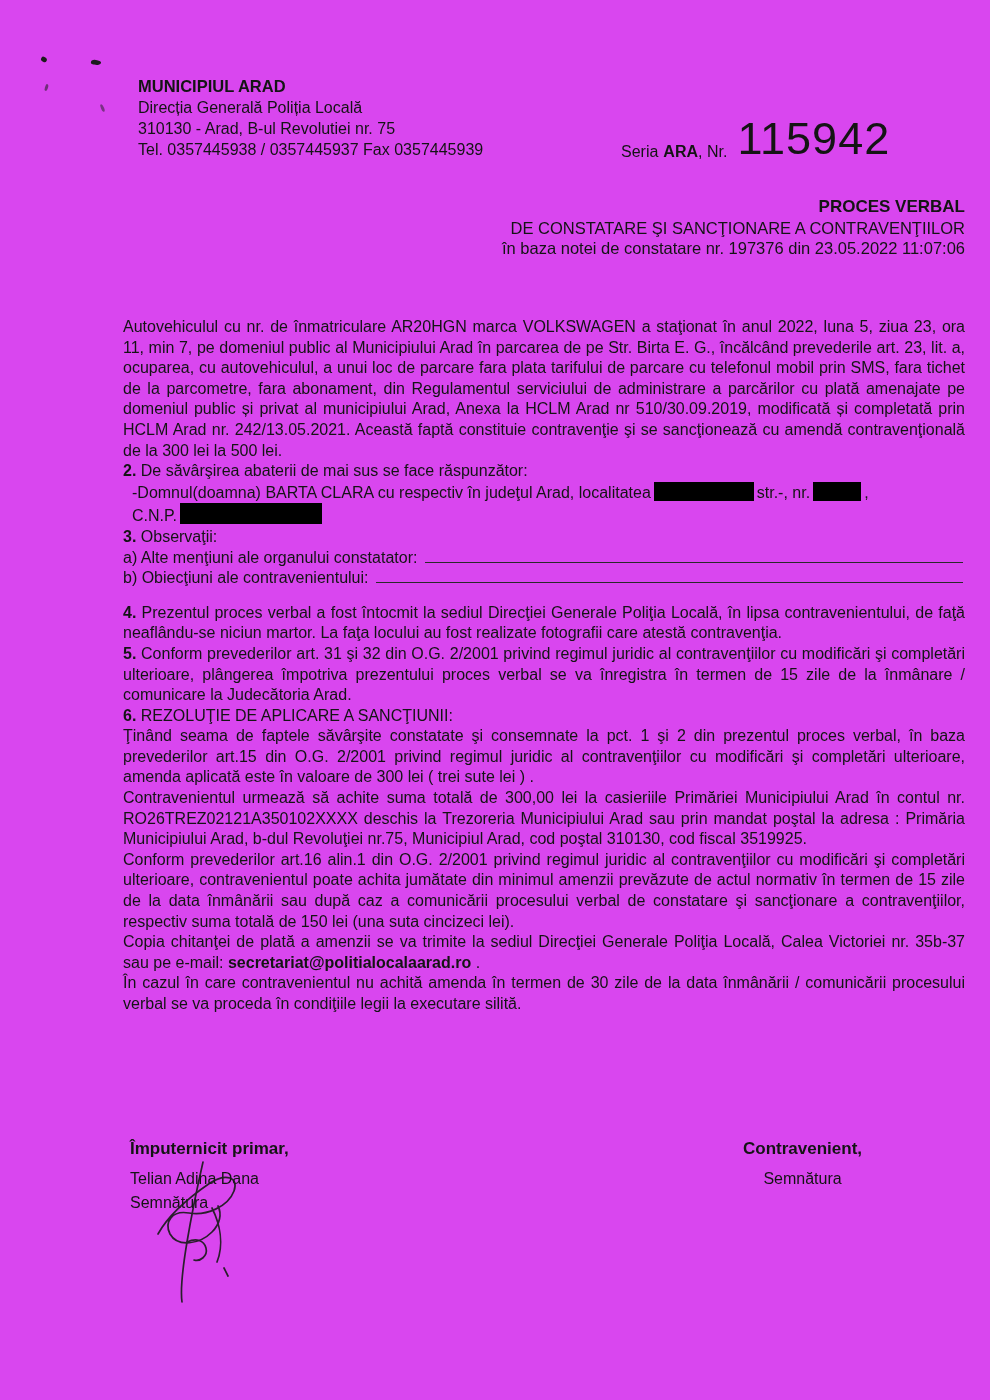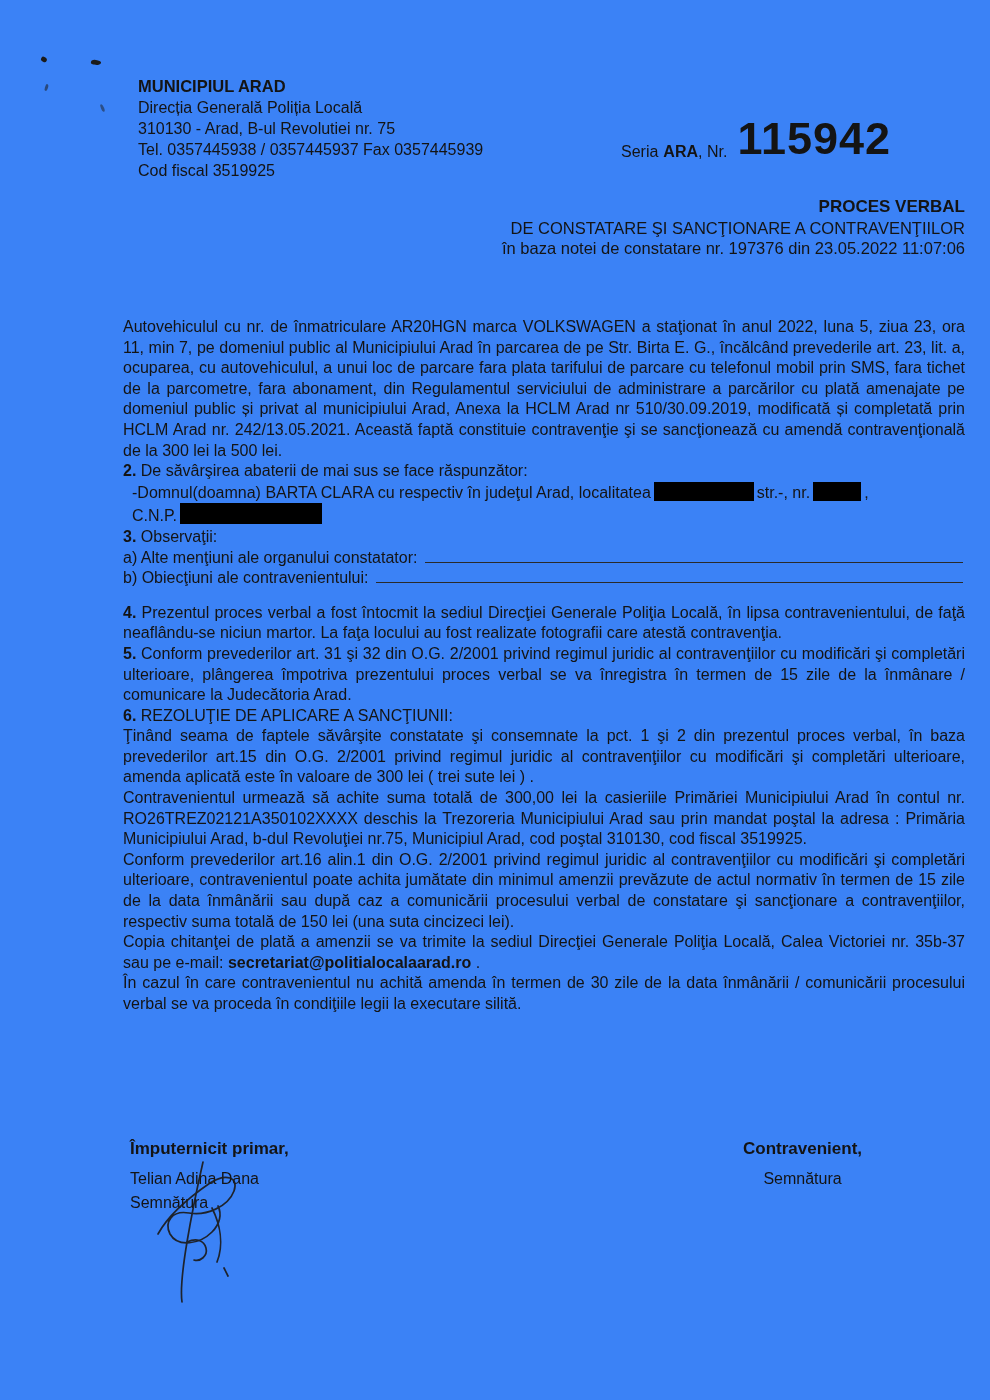--- a/index.html
+++ b/index.html
@@ -7,7 +7,7 @@
     position: relative;
     width: 990px;
     height: 1400px;
-    background: #3b82f6;
+    background: #d946ef;
     font-family: "Liberation Sans", "DejaVu Sans", sans-serif;
     color: #141414;
     overflow: hidden;

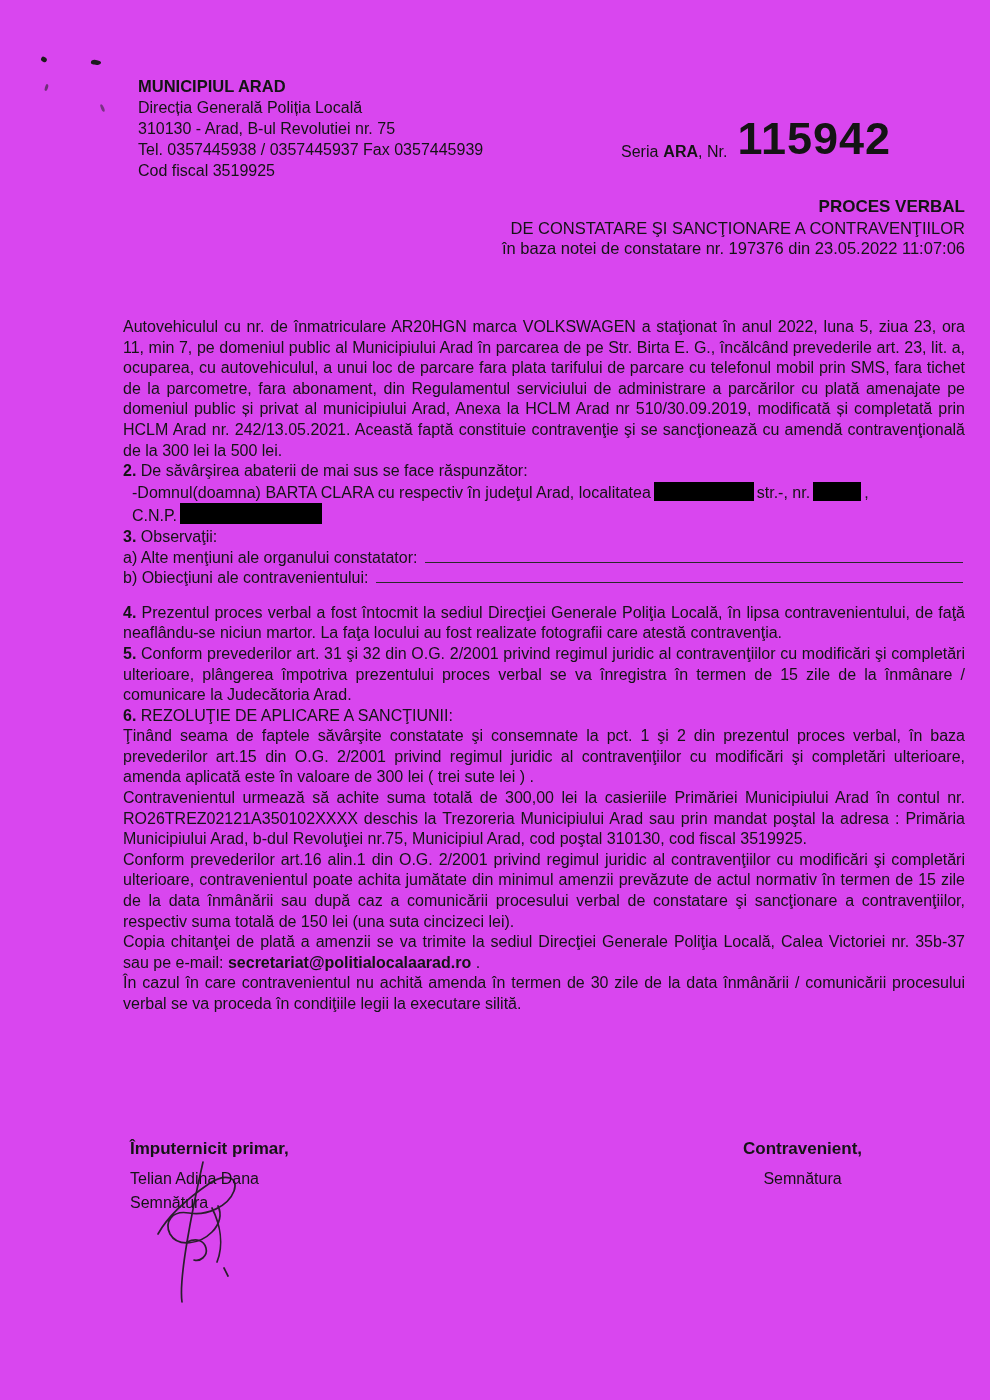--- a/index.html
+++ b/index.html
@@ -34,7 +34,7 @@
   .seria-bold { font-weight: bold; font-size: 16px; }
   .seria-number {
     font-size: 45px;
-    font-weight: 700;
+    font-weight: 400;
     letter-spacing: 1px;
     margin-left: 10px;
     line-height: 1;

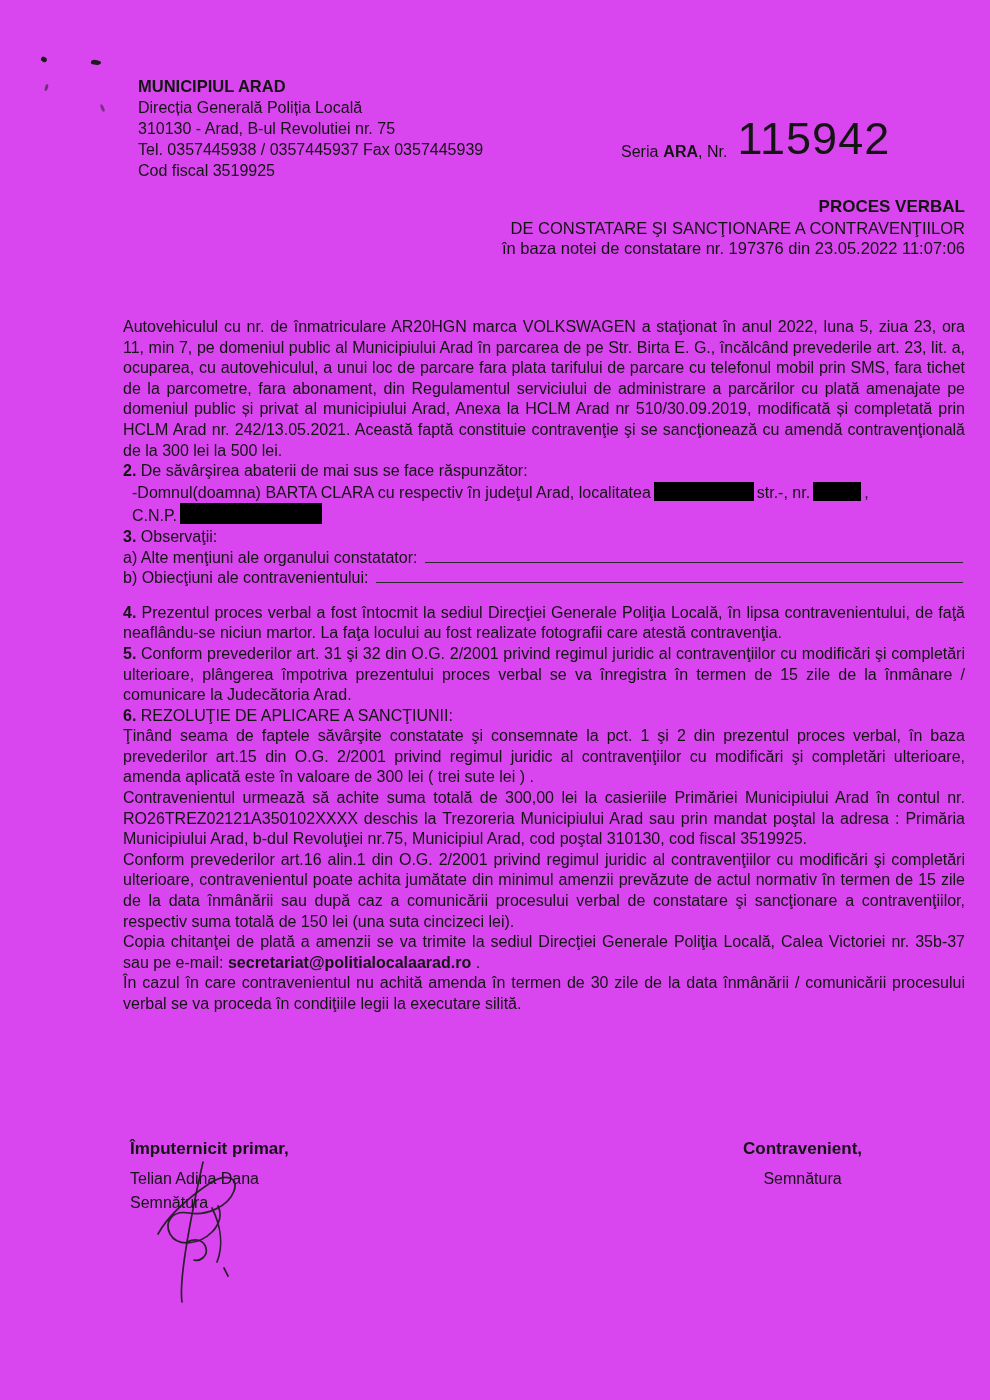--- a/index.html
+++ b/index.html
@@ -130,7 +130,6 @@
     <div>Direcția Generală Poliția Locală</div>
     <div>310130 - Arad, B-ul Revolutiei nr. 75</div>
     <div>Tel. 0357445938 / 0357445937 Fax 0357445939</div>
-    <div>Cod fiscal 3519925</div>
   </div>
 
   <div class="seria-block">

